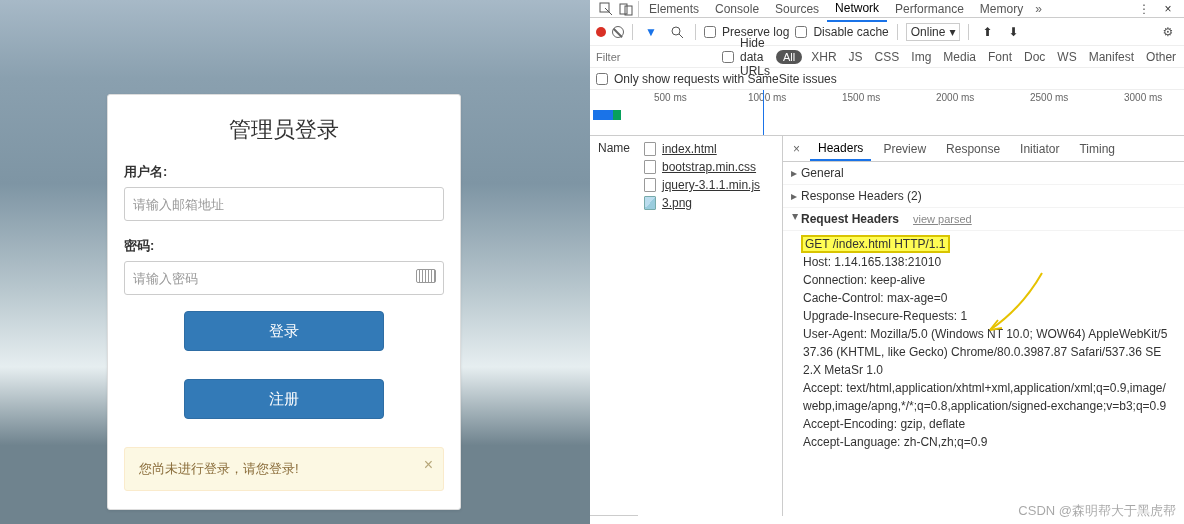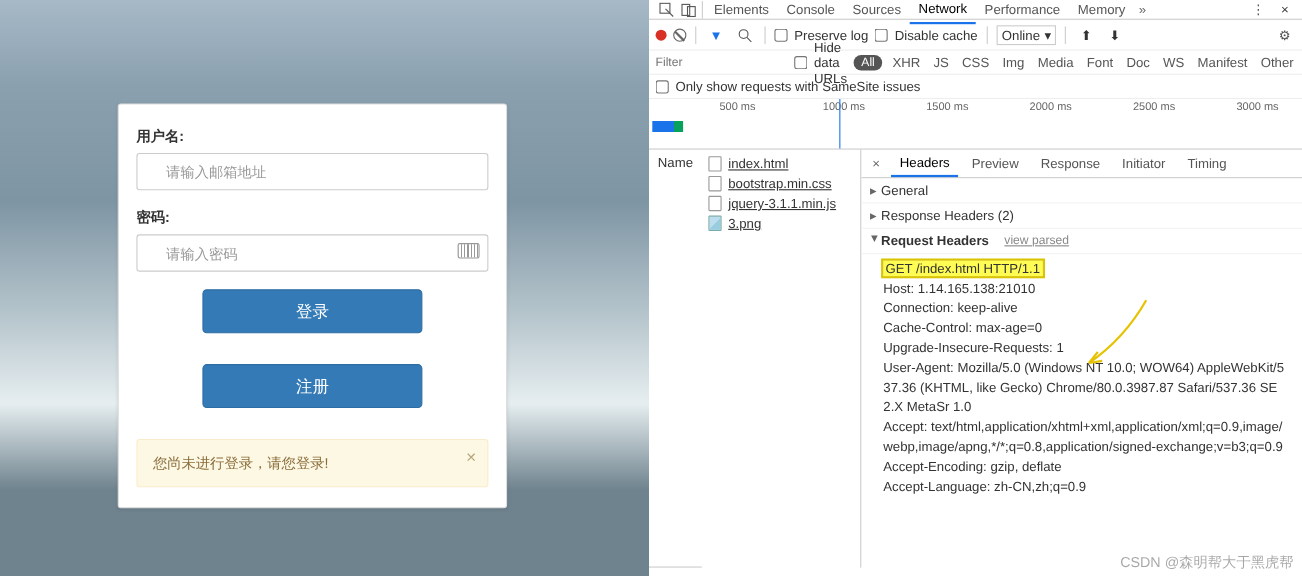--- a/index.html
+++ b/index.html
@@ -102,6 +102,7 @@
 
 <div class="page-left">
   <div class="login-card">
+    <div class="login-title">管理员登录</div>
     <div class="form-label">用户名:</div>
     <input class="form-input" placeholder="请输入邮箱地址" style="">
     <div class="form-label">密码:</div>

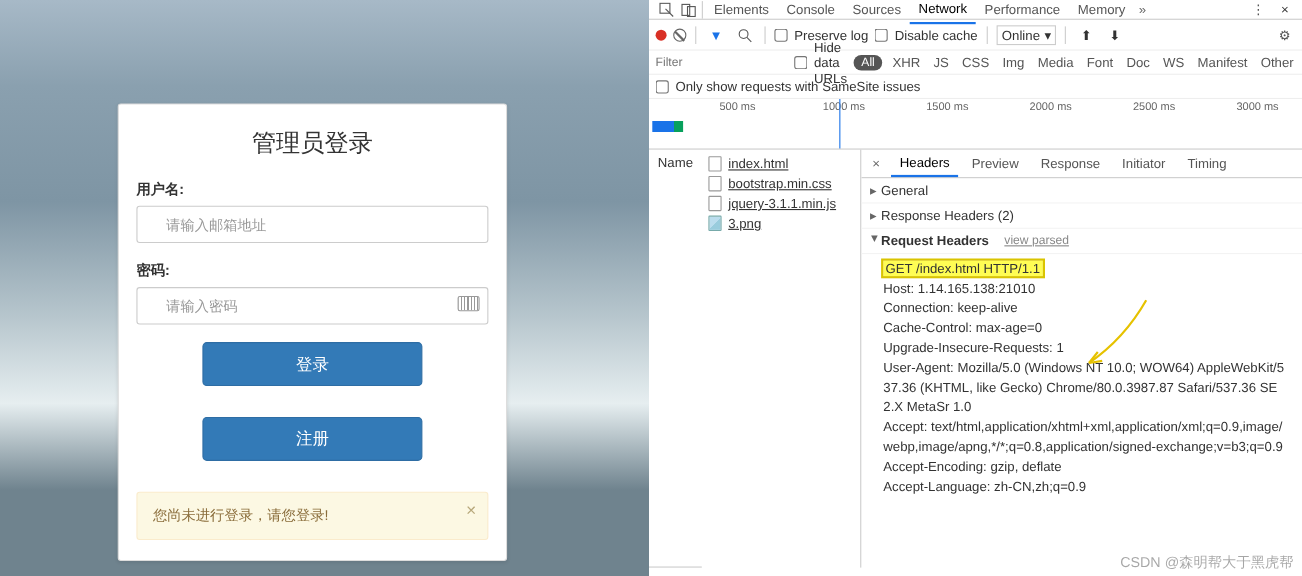--- a/index.html
+++ b/index.html
@@ -19,7 +19,7 @@
 .form-label { font-size: 13px; font-weight: 700; color: #333; margin-bottom: 6px; }
 .form-input {
   width: 100%; height: 34px; border: 1px solid #ccc; border-radius: 3px;
-  padding: 0 26px; font-size: 13px; color: #555; margin-bottom: 16px;
+  padding: 0 8px; font-size: 13px; color: #555; margin-bottom: 16px;
 }
 .form-input::placeholder { color: #999; }
 .pw-wrap { position: relative; }

